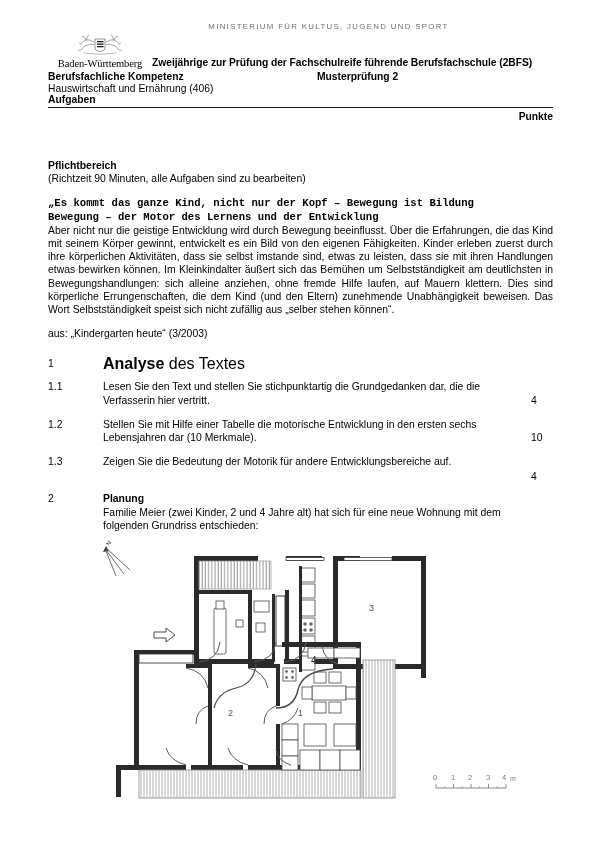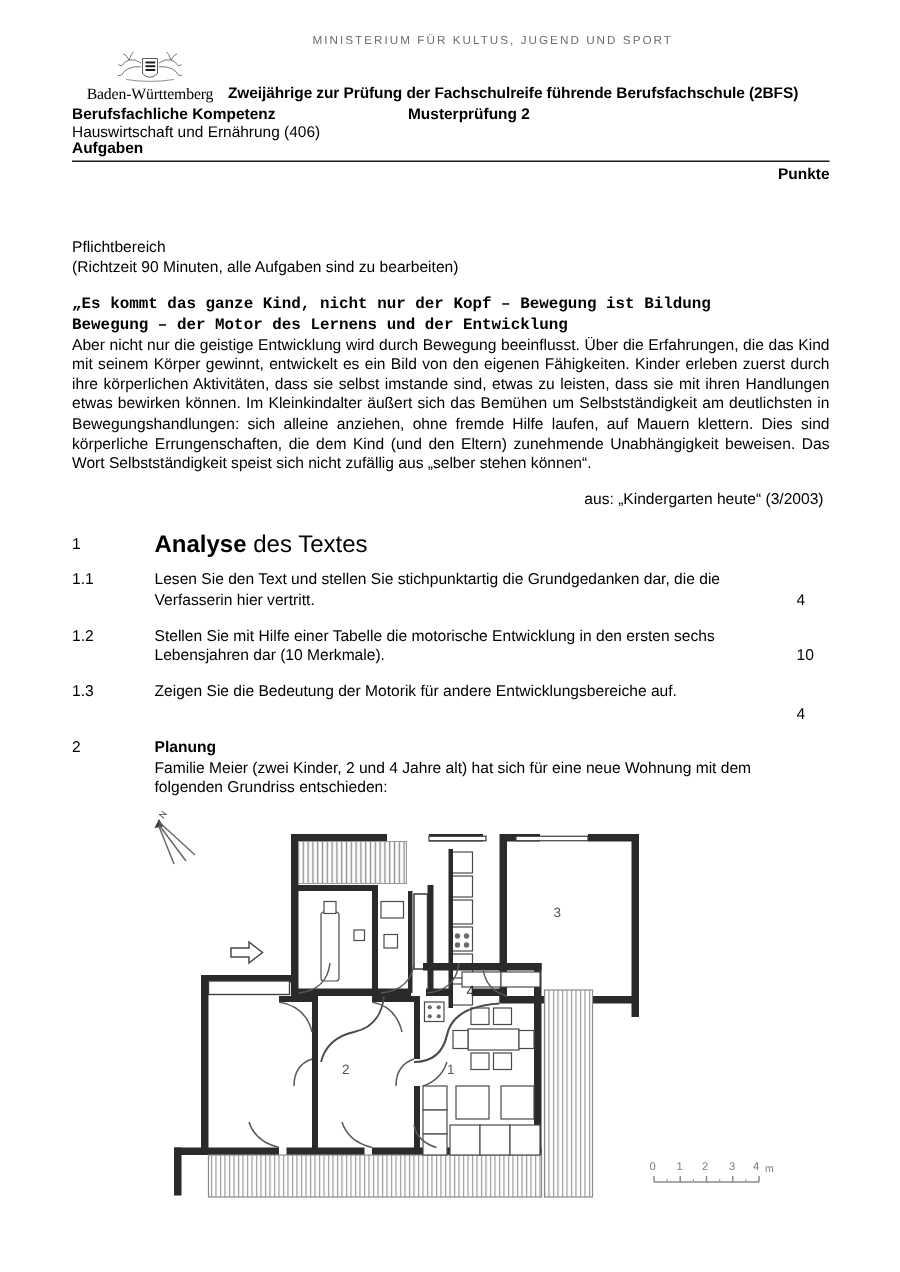--- a/index.html
+++ b/index.html
@@ -74,6 +74,7 @@
   .hdr-line2 {
     display: flex;
     margin-top: 1px;
+    gap: 45px;
   }
   .hdr-line2 .left {
     font-size: 10.3px;

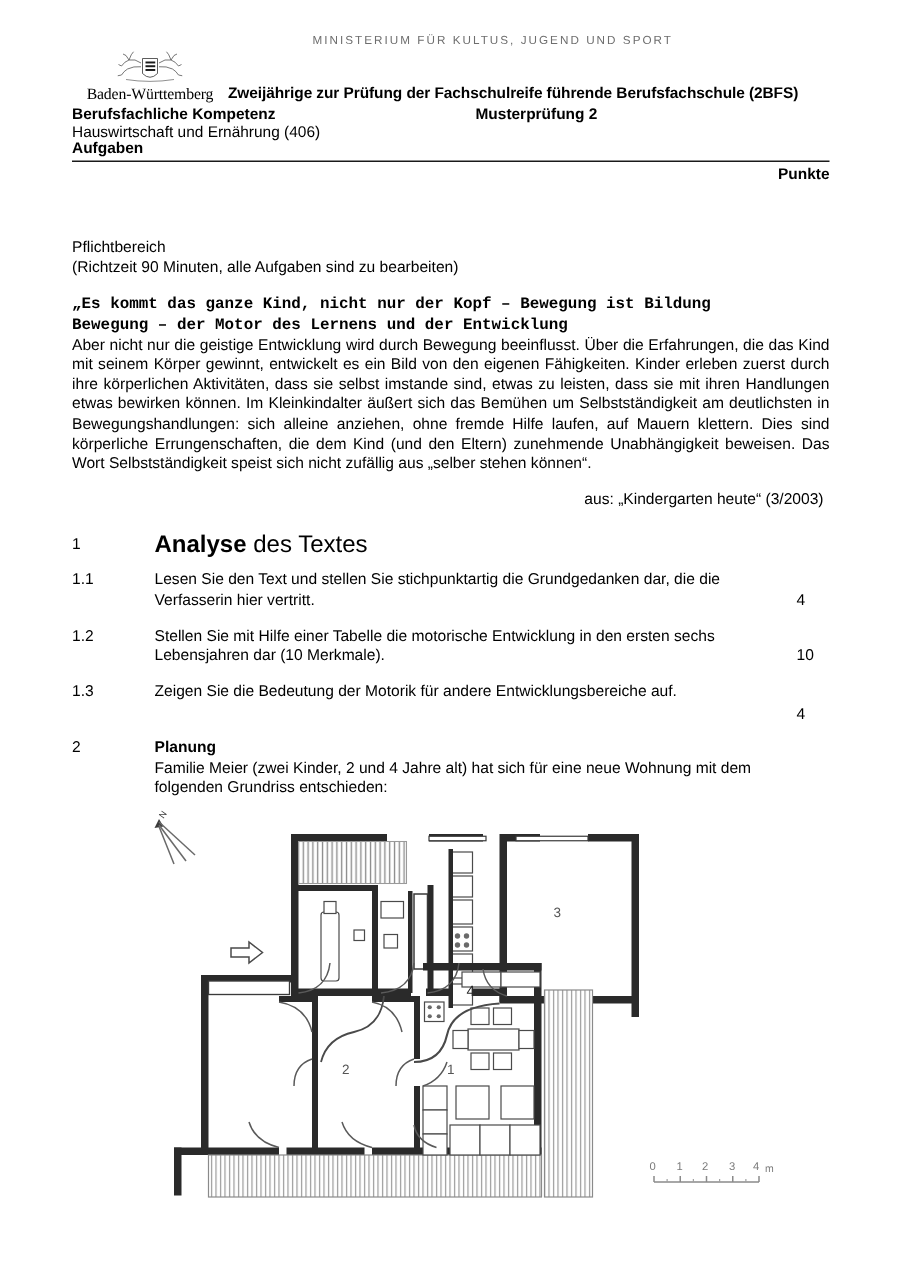--- a/index.html
+++ b/index.html
@@ -122,7 +122,7 @@
     font-weight: bold;
   }
   .pflicht {
-    font-weight: normal;
+    font-weight: bold;
     font-size: 10.4px;
   }
   .richtzeit {

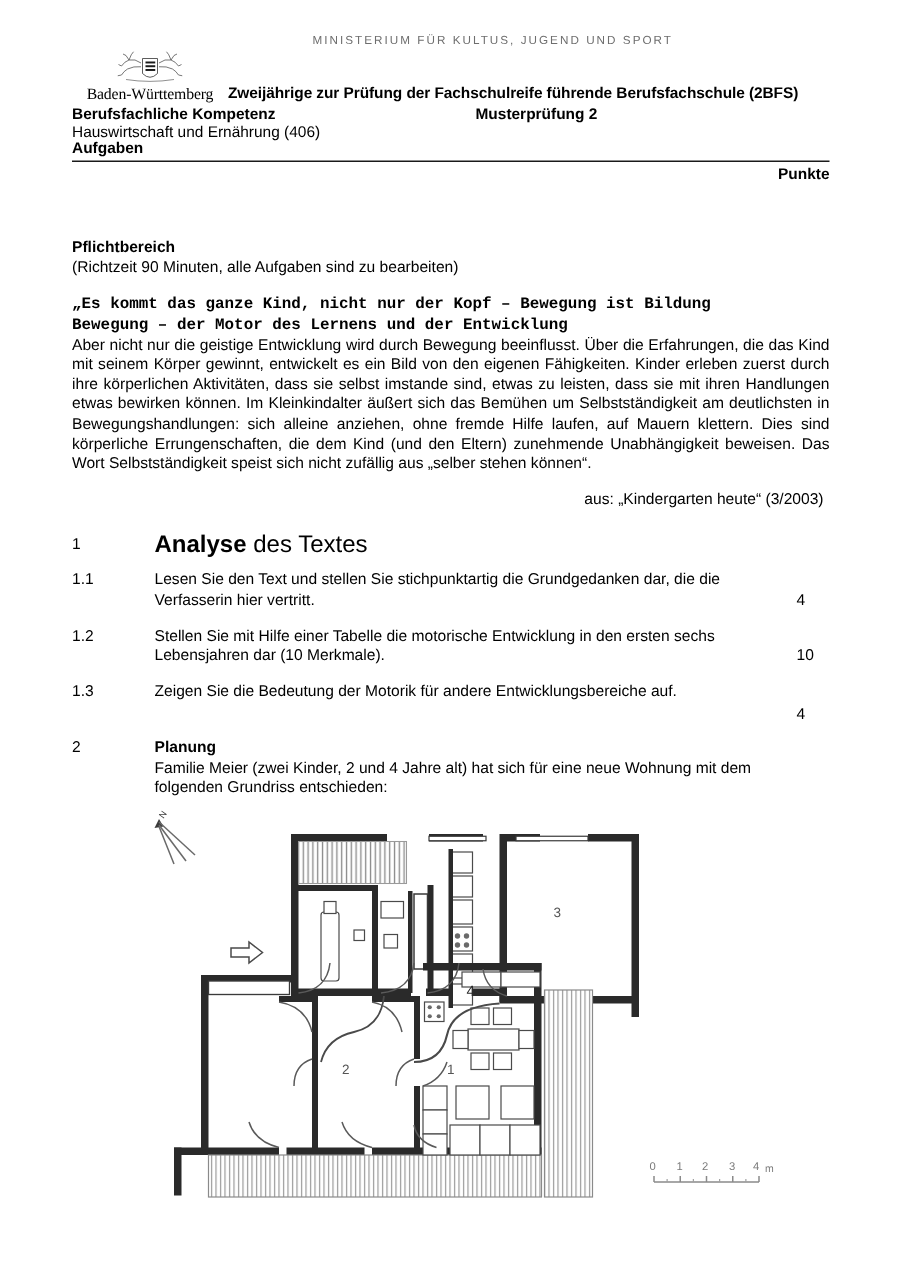--- a/index.html
+++ b/index.html
@@ -142,7 +142,7 @@
     margin-top: 0px;
   }
   .source {
-    text-align: right;
+    text-align: left;
     font-size: 10.4px;
     margin-top: 11px;
     padding-right: 4px;

